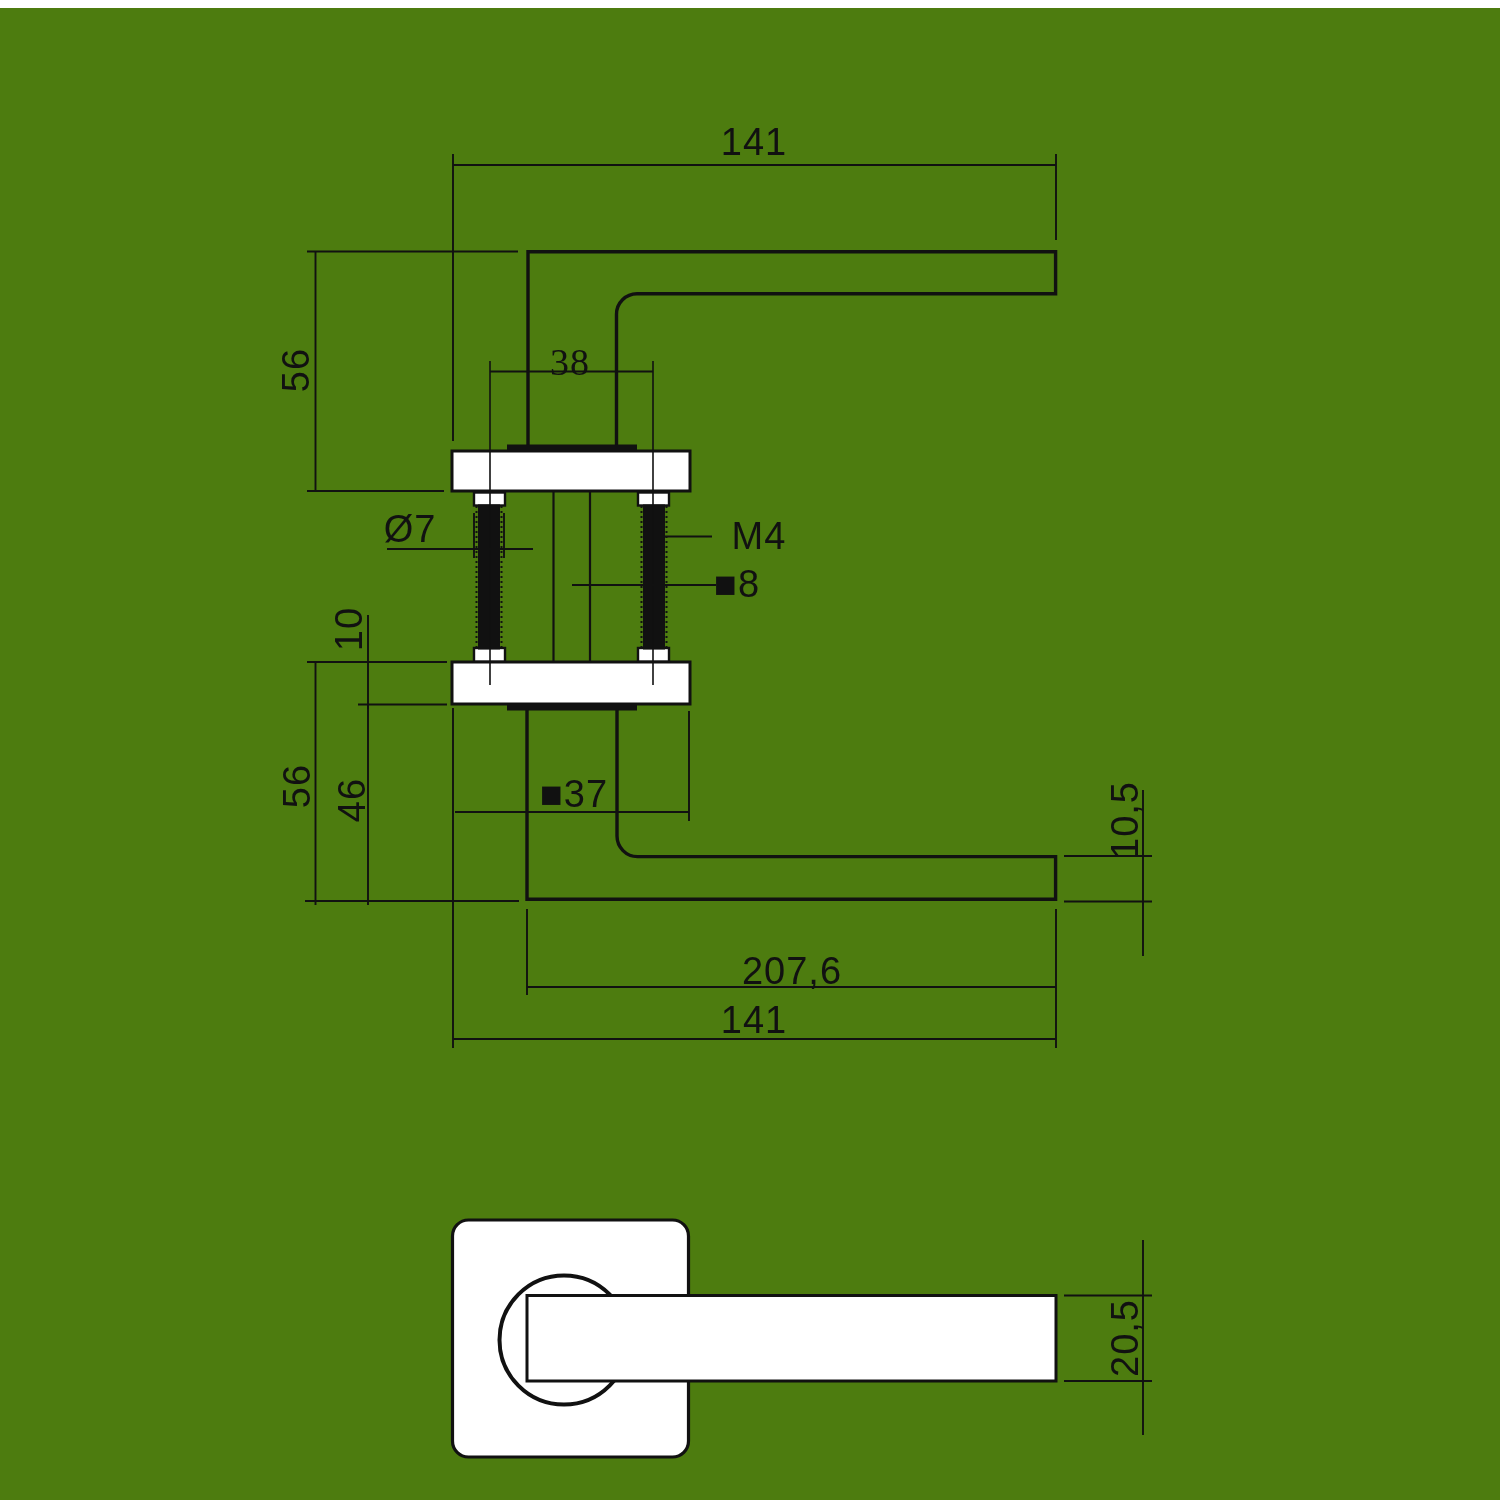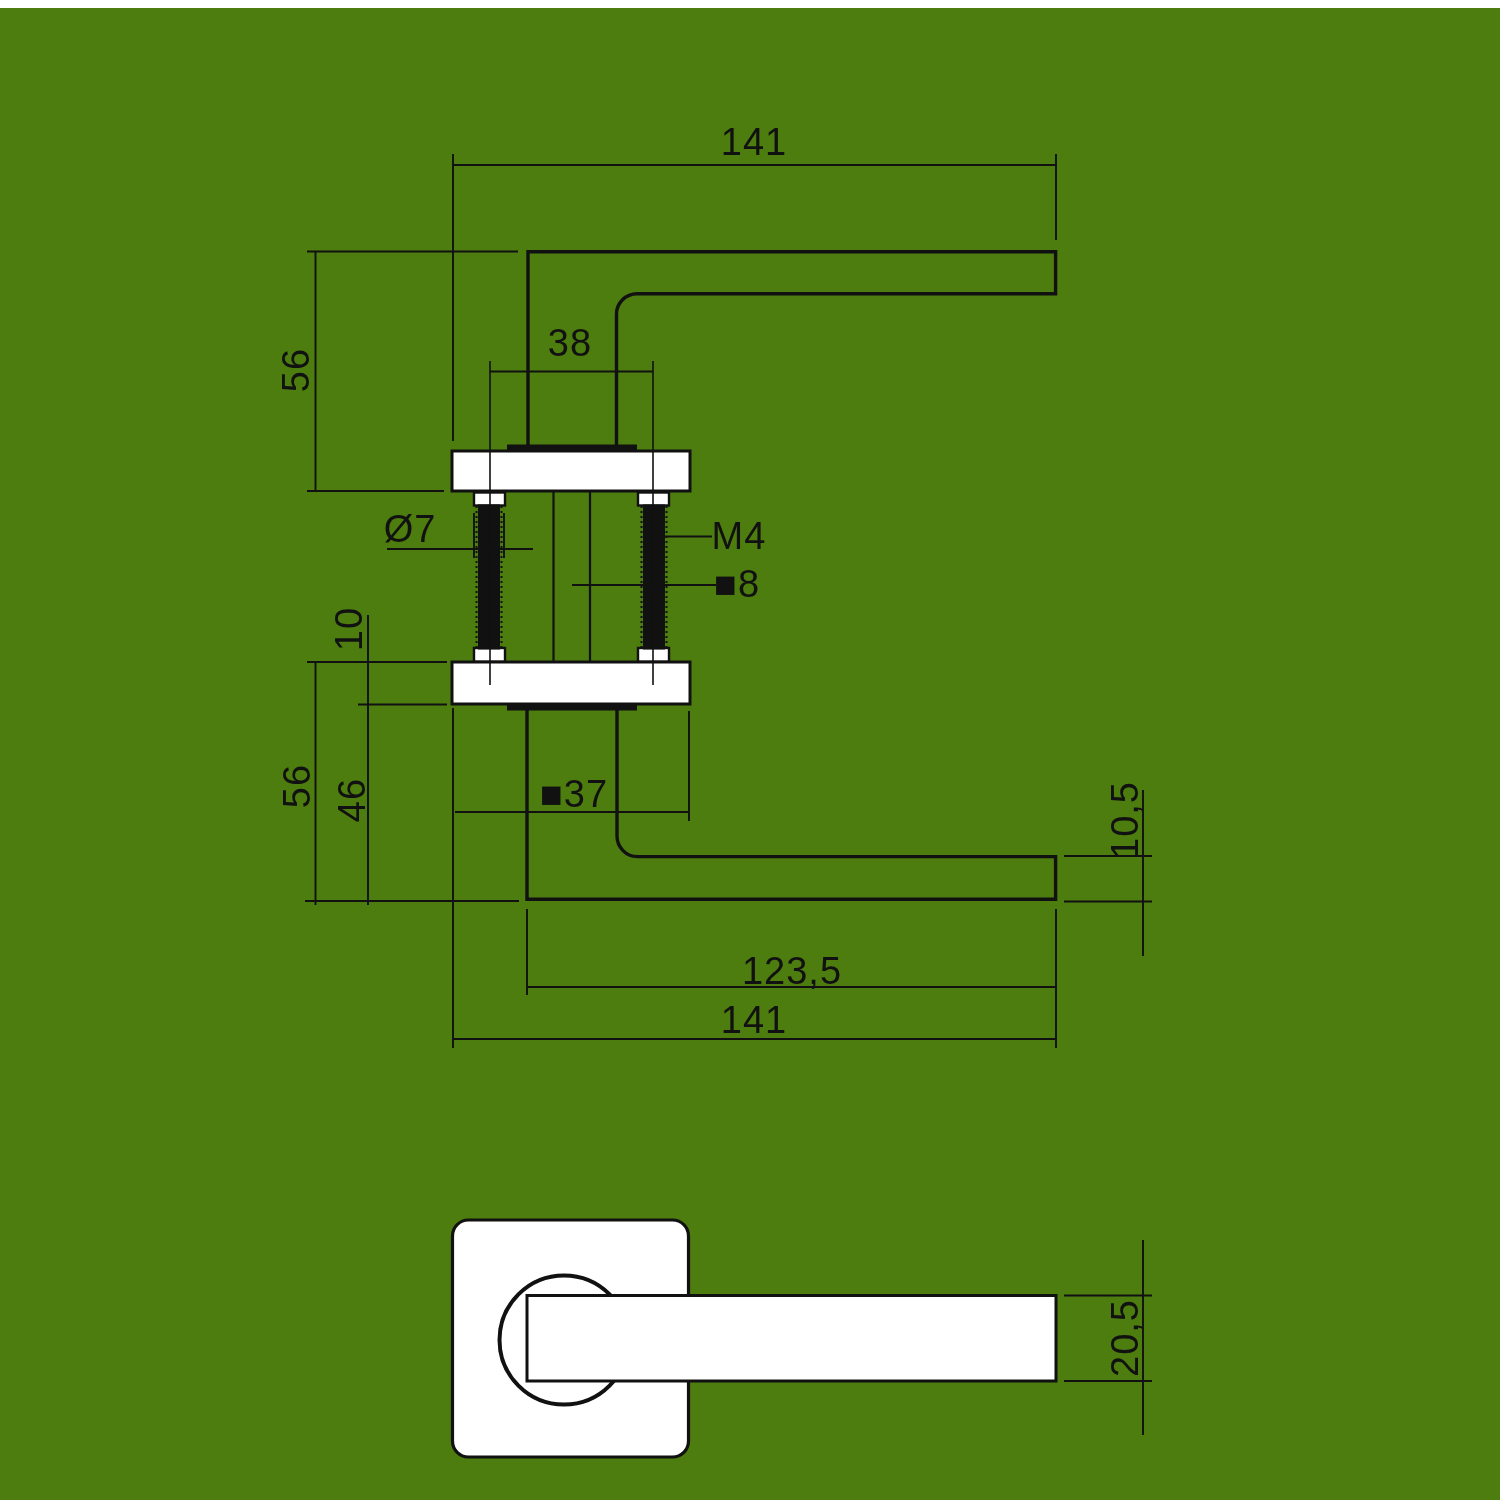--- a/index.html
+++ b/index.html
@@ -113,7 +113,7 @@
 
   <div class="dim-label" style="left:754px;top:134px;">141</div>
   <div class="dim-label rot" style="left:296px;top:362px;">56</div>
-  <div class="dim-label" style="left:570px;top:335px;">38</div>
+  <div class="dim-label" style="left:570px;top:354px;font-family:Liberation Serif, serif;">38</div>
   <div class="dim-label" style="left:410px;top:521px;text-align:right;">Ø7</div>
   <div class="dim-label" style="left:739px;top:528px;">M4</div>
   <div class="dim-label" style="left:737px;top:576px;">■8</div>

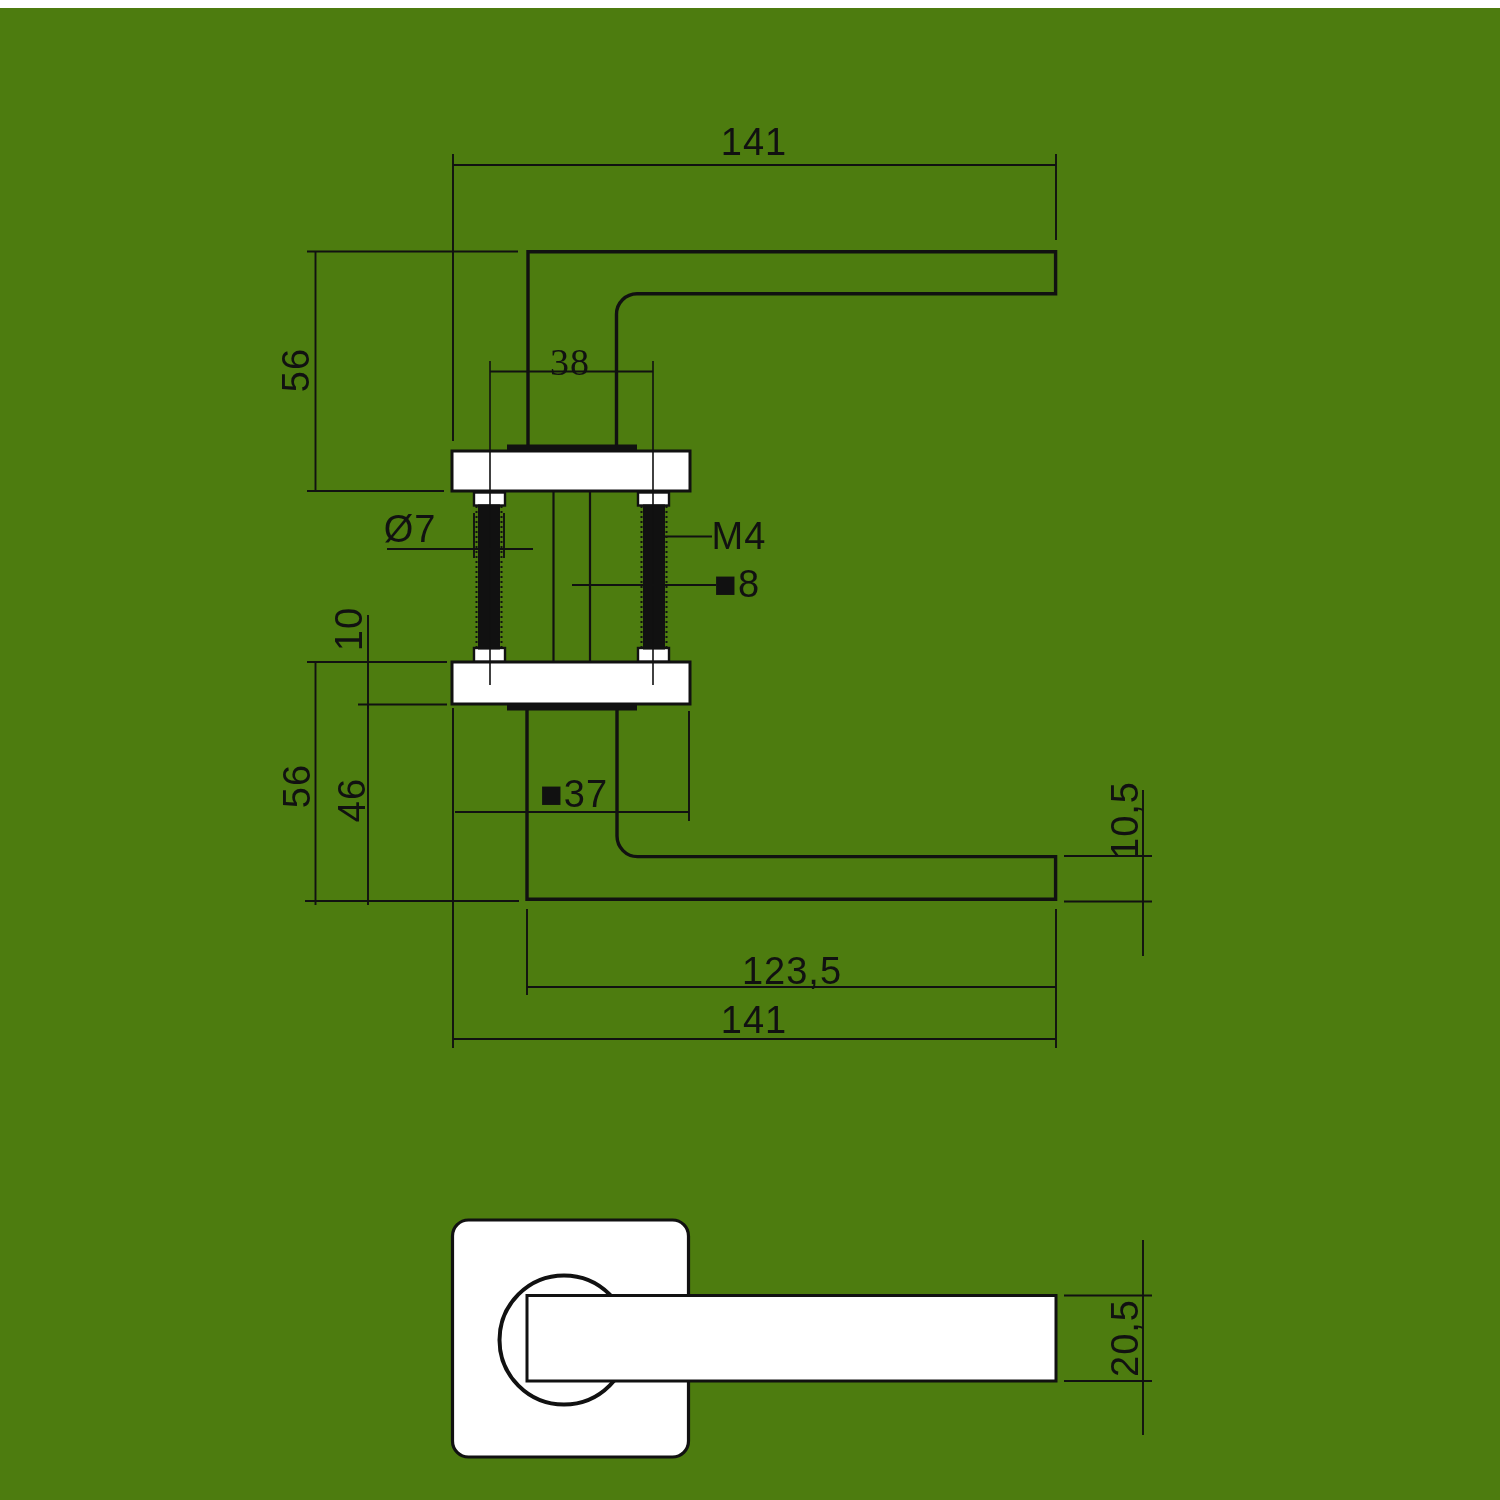--- a/index.html
+++ b/index.html
@@ -115,7 +115,7 @@
   <div class="dim-label rot" style="left:296px;top:362px;">56</div>
   <div class="dim-label" style="left:570px;top:354px;font-family:Liberation Serif, serif;">38</div>
   <div class="dim-label" style="left:410px;top:521px;text-align:right;">Ø7</div>
-  <div class="dim-label" style="left:739px;top:528px;">M4</div>
+  <div class="dim-label" style="left:759px;top:528px;">M4</div>
   <div class="dim-label" style="left:737px;top:576px;">■8</div>
   <div class="dim-label rot" style="left:349px;top:621px;">10</div>
   <div class="dim-label rot" style="left:297px;top:778px;">56</div>

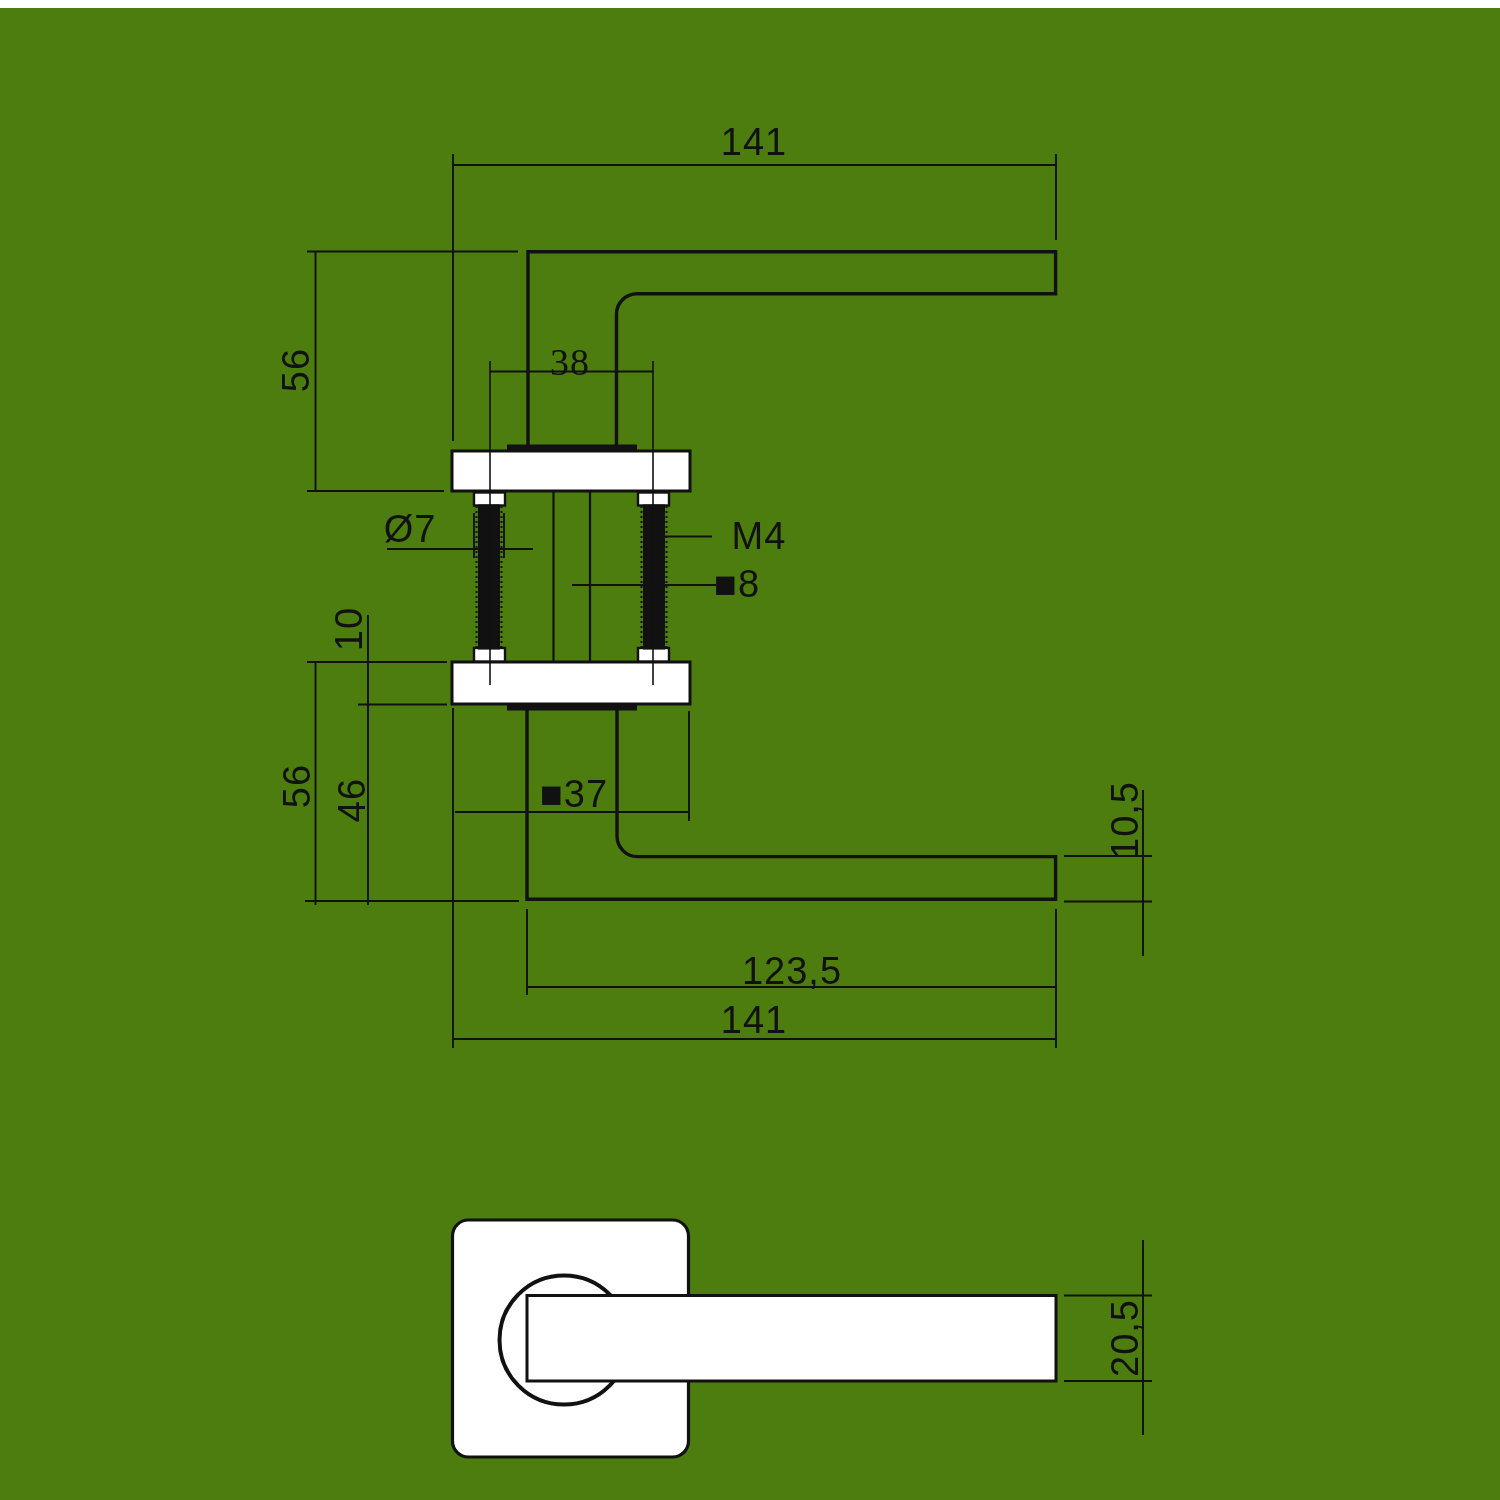--- a/index.html
+++ b/index.html
@@ -122,7 +122,7 @@
   <div class="dim-label rot" style="left:352px;top:792px;">46</div>
   <div class="dim-label" style="left:574px;top:786px;">■37</div>
   <div class="dim-label rot" style="left:1125px;top:812px;">10,5</div>
-  <div class="dim-label" style="left:792px;top:963px;">123,5</div>
+  <div class="dim-label" style="left:792px;top:963px;">207,6</div>
   <div class="dim-label" style="left:754px;top:1012px;">141</div>
   <div class="dim-label rot" style="left:1125px;top:1330px;">20,5</div>
 

